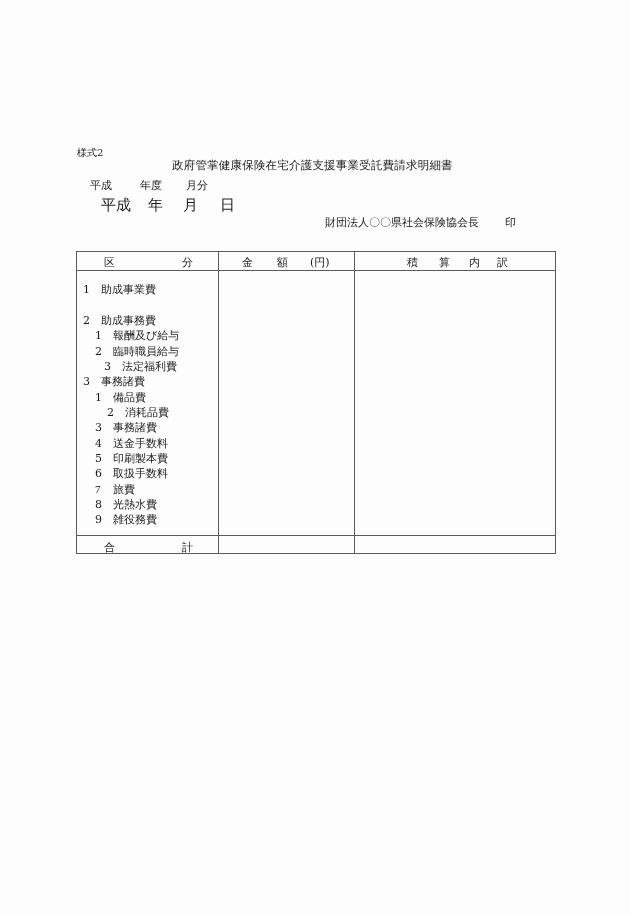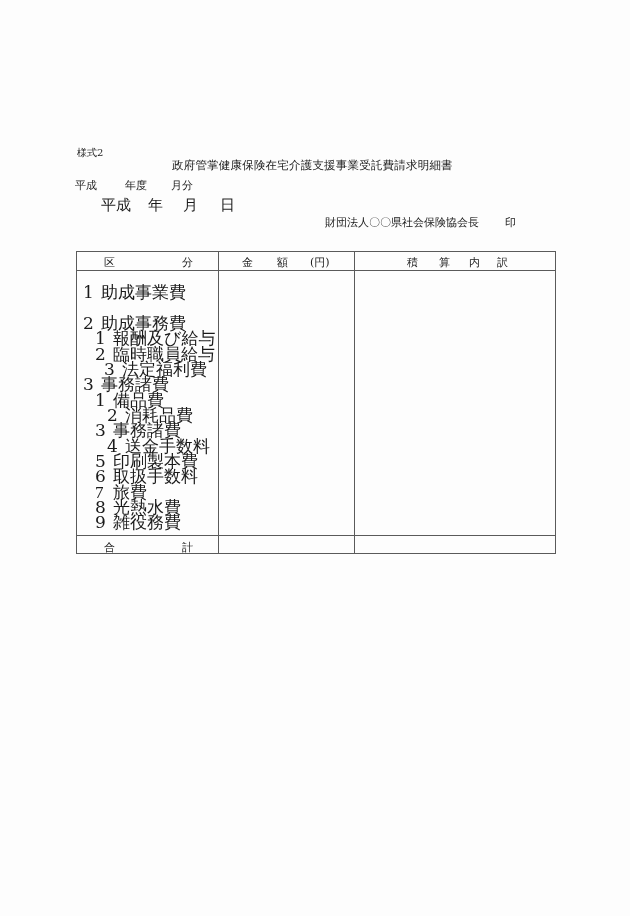--- a/index.html
+++ b/index.html
@@ -19,7 +19,7 @@
     .abs { position: absolute; white-space: nowrap; line-height: 1; }
     .form-no { left: 77px; top: 104px; font-size: 10px; margin-top: 44px; }
     .title { left: 172px; top: 160px; font-size: 11.5px; letter-spacing: 0.2px; text-align: center; }
-    .period { left: 75px; top: 180px; font-size: 11px; }
+    .period { left: 90px; top: 180px; font-size: 11px; }
     .period span, .date span { display: inline-block; }
     .date { left: 101px; top: 198px; font-size: 15px; }
     .issuer { left: 325px; top: 217px; font-size: 11px; }

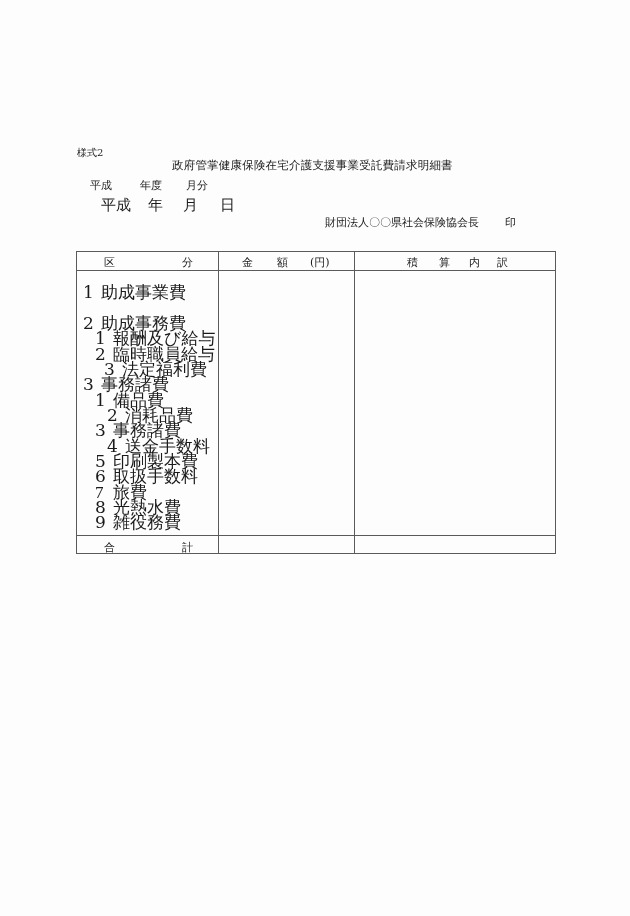--- a/index.html
+++ b/index.html
@@ -56,7 +56,7 @@
     }
     .item {
       position: absolute;
-      font-size: 17px;
+      font-size: 11px;
       line-height: 1;
       white-space: nowrap;
     }

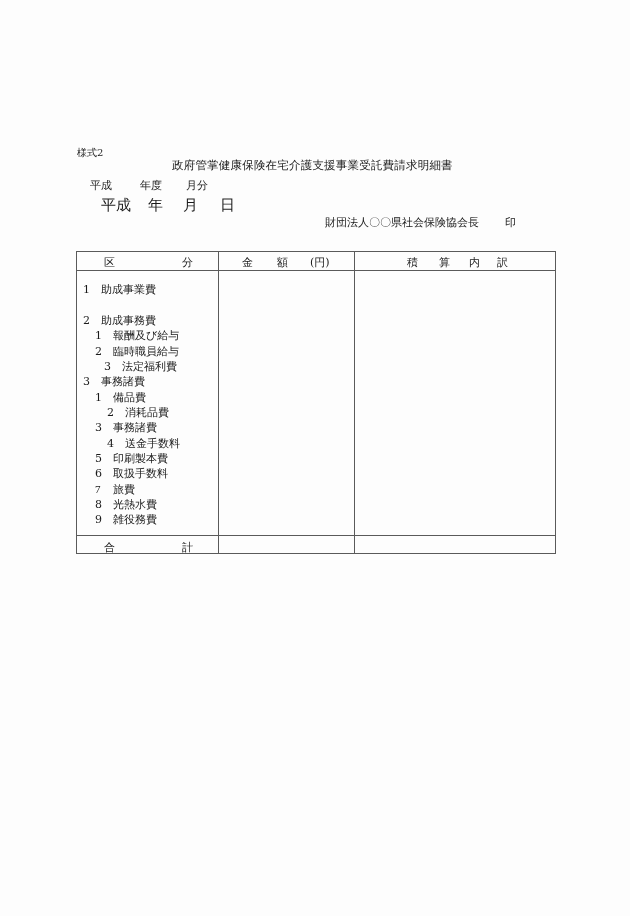--- a/index.html
+++ b/index.html
@@ -114,7 +114,7 @@
   <div class="item" style="left:18px; top:140px;"><span class="num">1</span><span>備品費</span></div>
   <div class="item" style="left:30px; top:155px;"><span class="num">2</span><span>消耗品費</span></div>
   <div class="item" style="left:18px; top:170px;"><span class="num">3</span><span>事務諸費</span></div>
-  <div class="item" style="left:30px; top:186px;"><span class="num">4</span><span>送金手数料</span></div>
+  <div class="item" style="left:18px; top:186px;"><span class="num">4</span><span>送金手数料</span></div>
   <div class="item" style="left:18px; top:201px;"><span class="num">5</span><span>印刷製本費</span></div>
   <div class="item" style="left:18px; top:216px;"><span class="num">6</span><span>取扱手数料</span></div>
   <div class="item" style="left:18px; top:232px;font-family:Liberation Serif, serif;"><span class="num">7</span><span>旅費</span></div>

